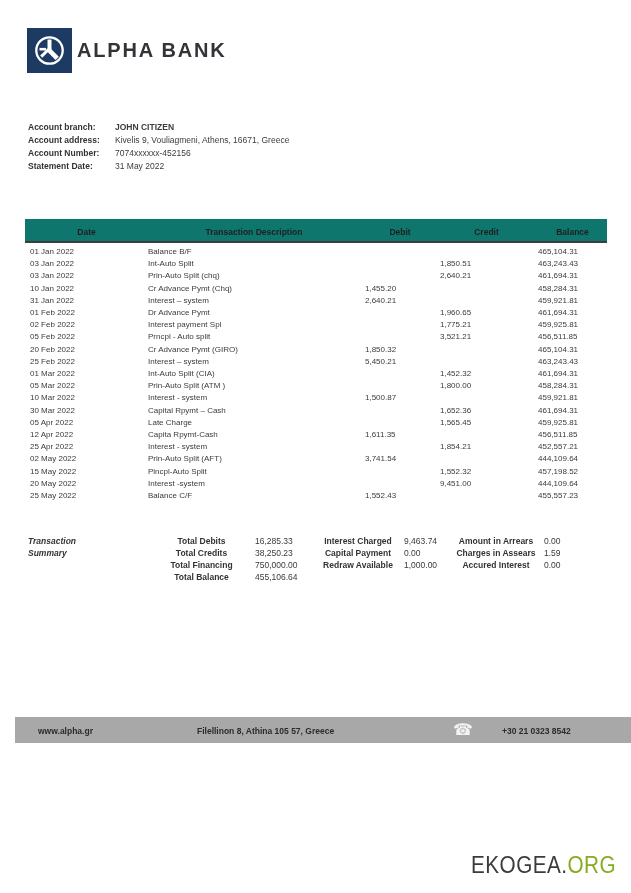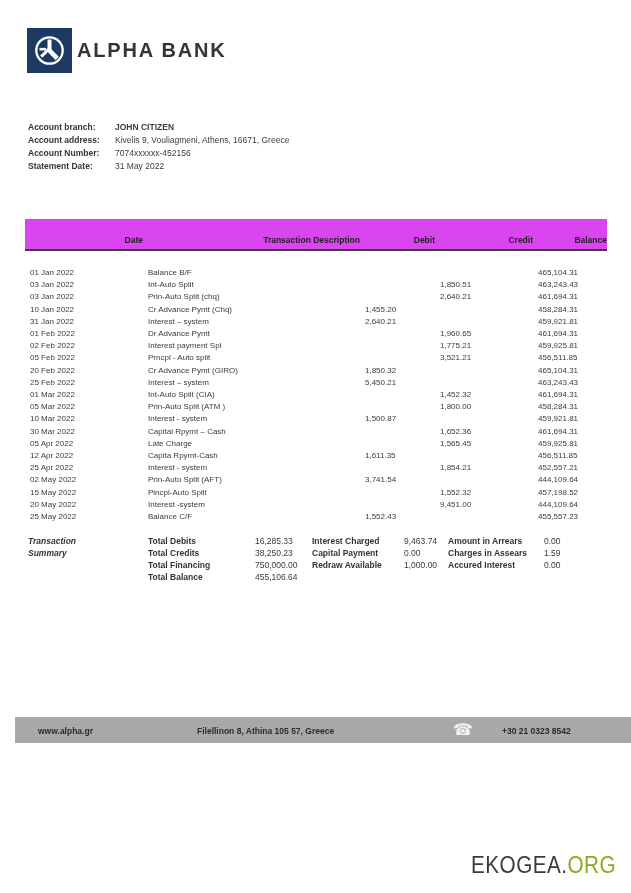--- a/index.html
+++ b/index.html
@@ -26,8 +26,8 @@
     border-collapse:collapse; table-layout:fixed; font-size:8px;
   }
   .txn-table th {
-    background:#d946ef; height:18px; text-align:right; font-weight:bold;
-    font-size:8.5px; color:#1f1f1f; padding:12px 0 0 5px;
+    background:#0f766e; height:18px; text-align:center; font-weight:bold;
+    font-size:8.5px; color:#1f1f1f; padding:4px 0 0 5px;
     border-bottom:2px solid #3d3d3d; white-space:nowrap;
   }
   .txn-table td {

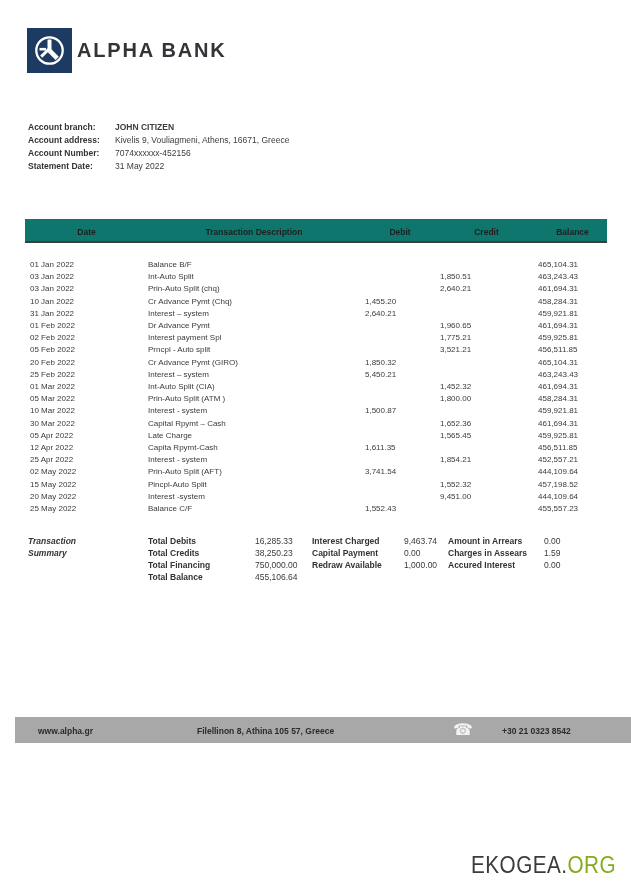--- a/index.html
+++ b/index.html
@@ -34,7 +34,7 @@
     padding:0 0 0 5px; line-height:12.2px; height:12.2px;
     white-space:nowrap; overflow:hidden; color:#3a3a3a; vertical-align:top;
   }
-  .txn-table tbody tr:first-child td { padding-top:16px; }
+  .txn-table tbody tr:first-child td { padding-top:3px; }
 
   
   .summary { position:absolute; left:0; top:535px; width:631px; font-size:8.5px; line-height:12.1px; }

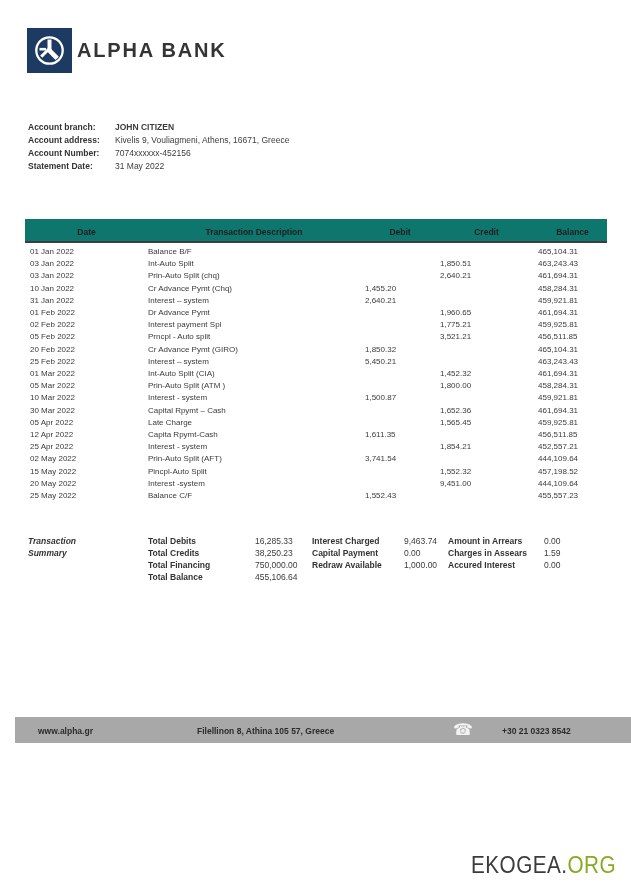--- a/index.html
+++ b/index.html
@@ -40,7 +40,7 @@
   .summary { position:absolute; left:0; top:535px; width:631px; font-size:8.5px; line-height:12.1px; }
   .sum-heading { position:absolute; left:28px; top:0; font-weight:bold; color:#333;font-style:italic; }
   .sum-col { position:absolute; top:0; }
-  .sum-col .sum-row { display:flex; }
+  .sum-col .sum-row { display:flex;text-align:center; }
   .sum-label { font-weight:bold; color:#333; }
   .sum-value { color:#3a3a3a; }
   .sum-col.totals   { left:148px; } .sum-col.totals   .sum-label { width:107px; }

